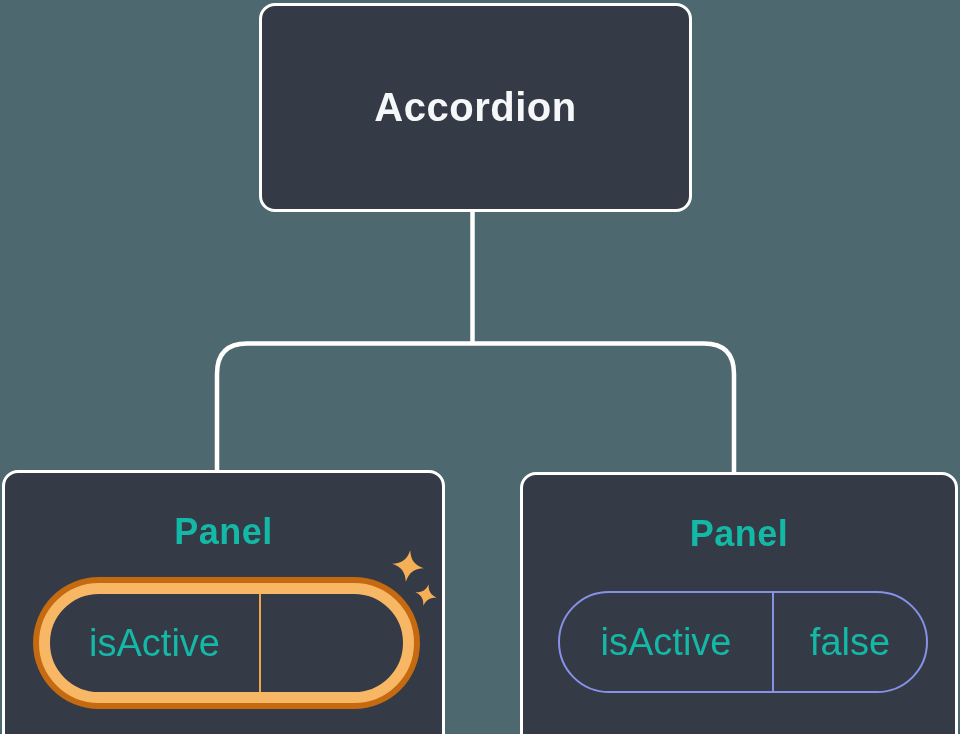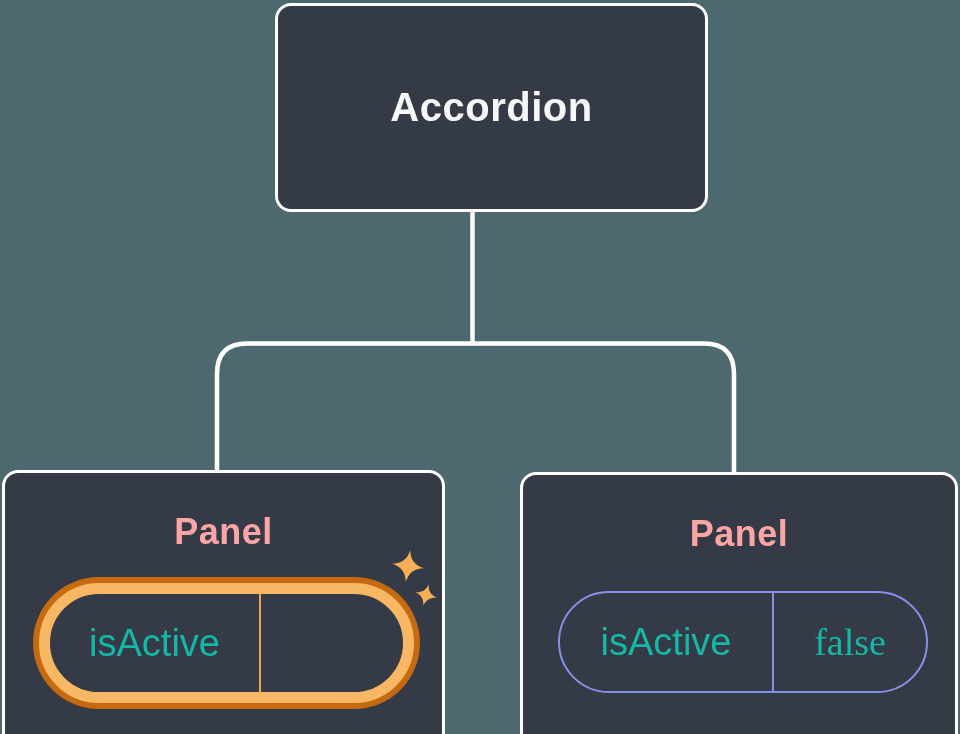--- a/index.html
+++ b/index.html
@@ -27,7 +27,7 @@
     color: #F6F7F9;
   }
   .node.root {
-    left: 275px; top: 3px;
+    left: 259px; top: 3px;
     width: 433px; height: 209px;
     display: flex; align-items: center; justify-content: center;
   }

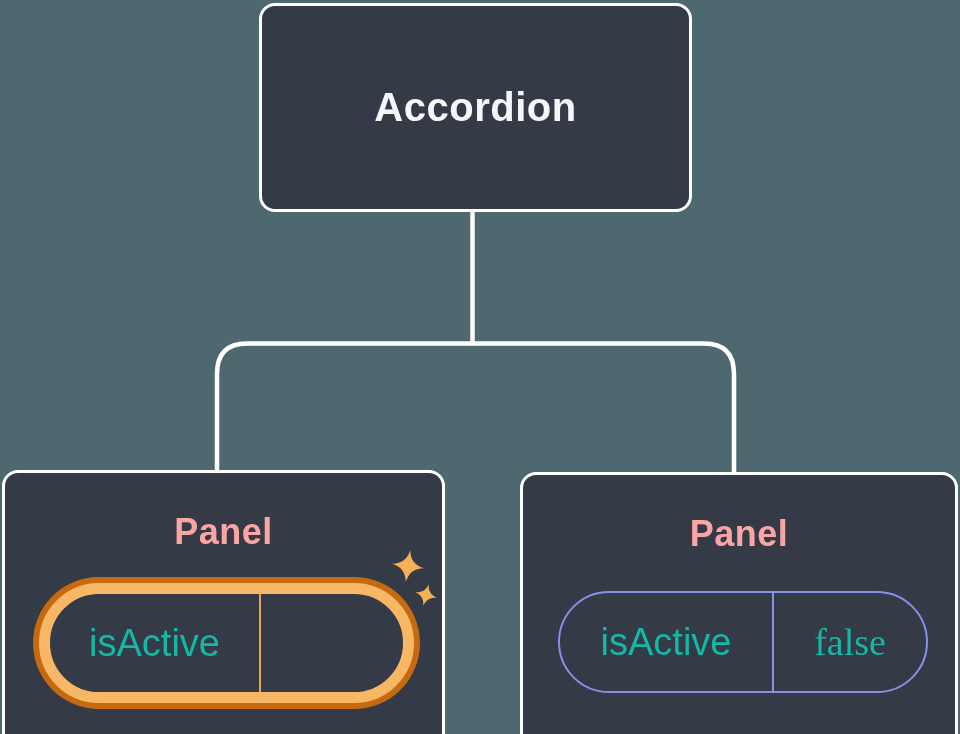--- a/index.html
+++ b/index.html
@@ -46,7 +46,7 @@
     position: absolute; left: 0; right: 0; top: 38px;
     text-align: center;
     font-size: 36px; font-weight: 600; letter-spacing: 0.5px;
-    color: #fca5a5;
+    color: #14b8a6;
   }
   .pill {
     position: absolute;

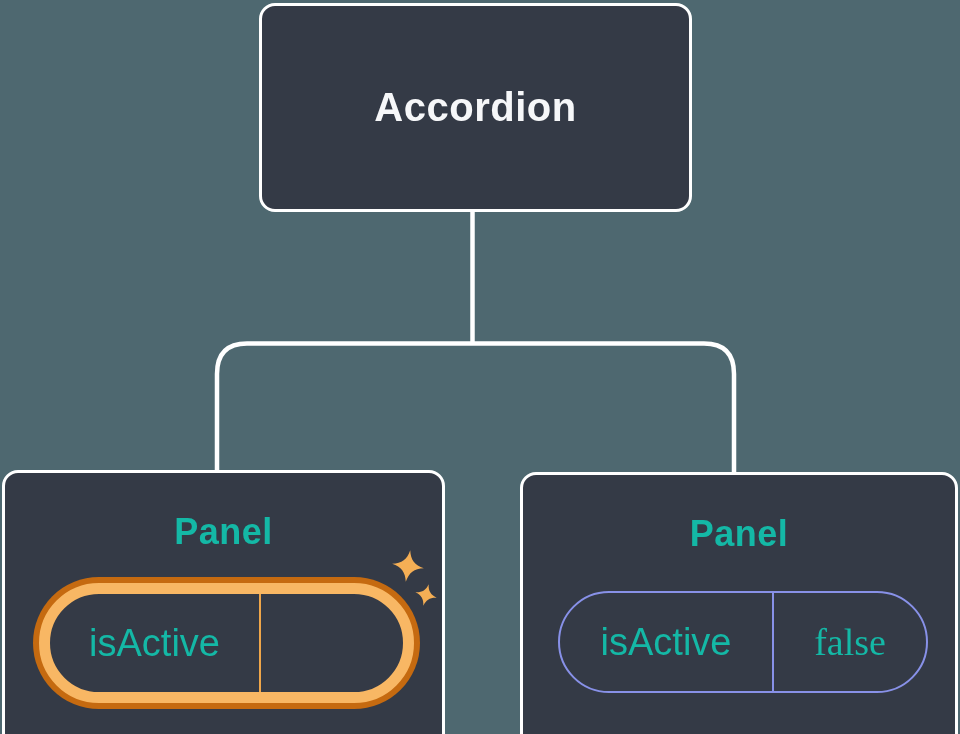--- a/index.html
+++ b/index.html
@@ -76,7 +76,7 @@
   .pill-active .cell-key   { width: 209px; border-right: 2px solid #EFA64A; }
   .pill-active .cell-value { flex: 1; font-weight: 700; }
   .pill-inactive .cell-key   { width: 212px; border-right: 2px solid #8891E8; }
-  .pill-inactive .cell-value { flex: 1; font-family: Liberation Serif, serif; }
+  .pill-inactive .cell-value { flex: 1; }
   .sparkles {
     position: absolute;
     left: 376px; top: 70px;

